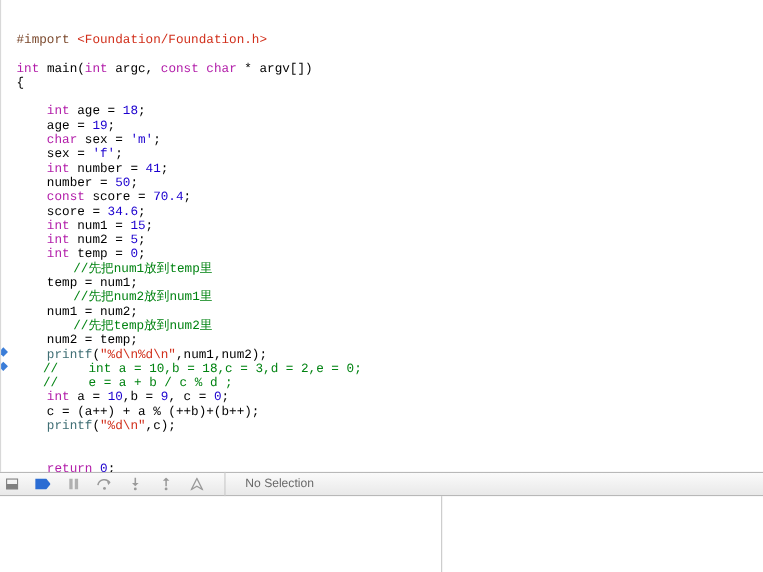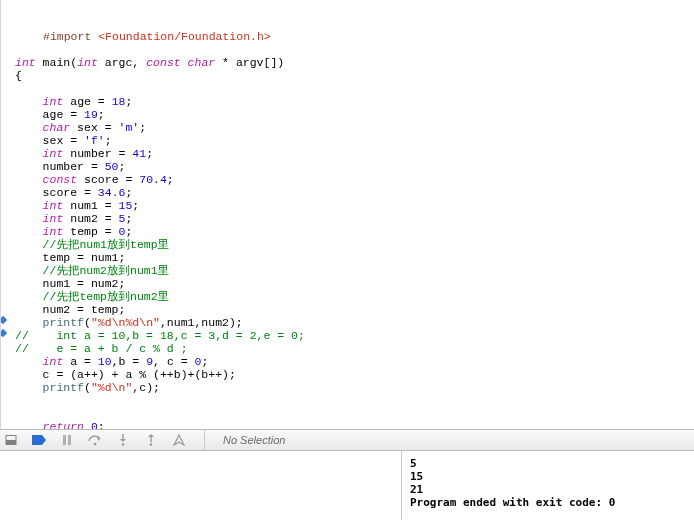--- a/index.html
+++ b/index.html
@@ -39,7 +39,7 @@
     transform: rotate(45deg);
   }
   .kw   { color: #b21da9; font-style: italic; }  
-  .pre  { color: #7b492d; margin-left: 28px; }  
+  .pre  { color: #7b492d; }  
   .inc  { color: #d12f1b; }  
   .str  { color: #d12f1b; }  
   .chr  { color: #1c00cf; }  

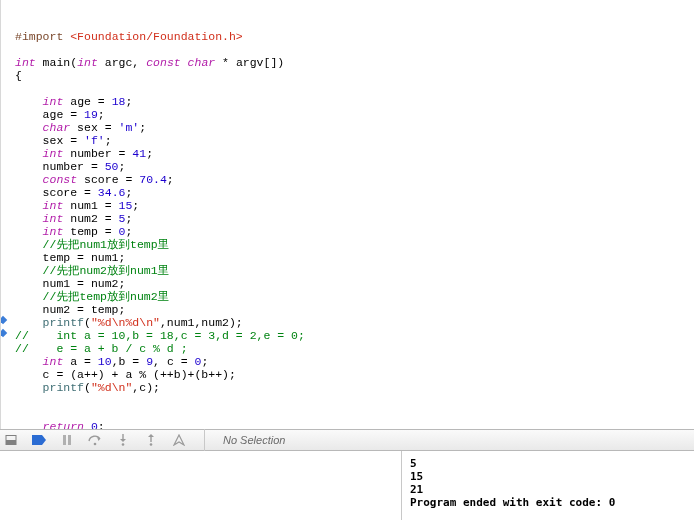--- a/index.html
+++ b/index.html
@@ -38,7 +38,7 @@
     background: #3b7dd8;
     transform: rotate(45deg);
   }
-  .kw   { color: #b21da9; font-style: italic; }  
+  .kw   { color: #b21da9; }  
   .pre  { color: #7b492d; }  
   .inc  { color: #d12f1b; }  
   .str  { color: #d12f1b; }  

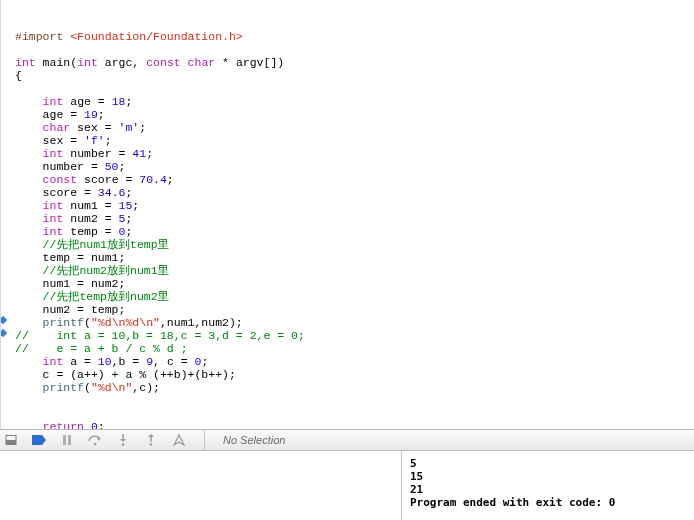--- a/index.html
+++ b/index.html
@@ -44,7 +44,7 @@
   .str  { color: #d12f1b; }  
   .chr  { color: #1c00cf; }  
   .num  { color: #1c00cf; }
-  .cmt  { color: #008311; }  
+  .cmt  { color: #008311; margin-left: 24px; }  
   .fn   { color: #3f6e74; }  
   .plain{ color: #000000; }
 

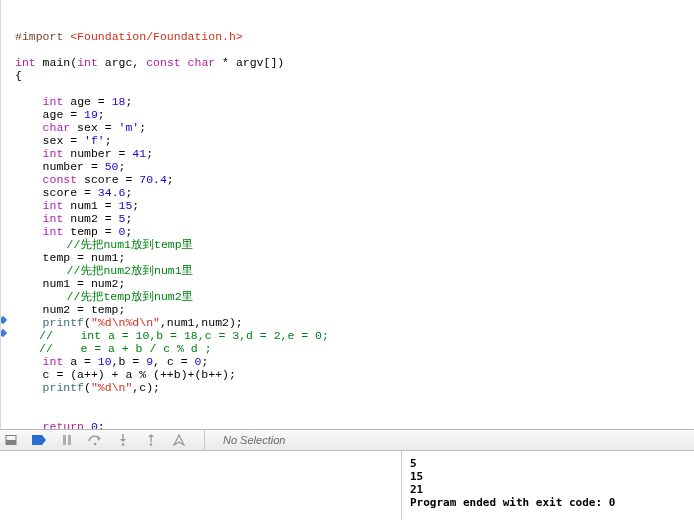--- a/index.html
+++ b/index.html
@@ -79,7 +79,6 @@
     color: #6a6a6a;
     font-family: -apple-system, "Lucida Grande", sans-serif;
     font-size: 11px;
-    font-style: italic;
   }
 
   .console {

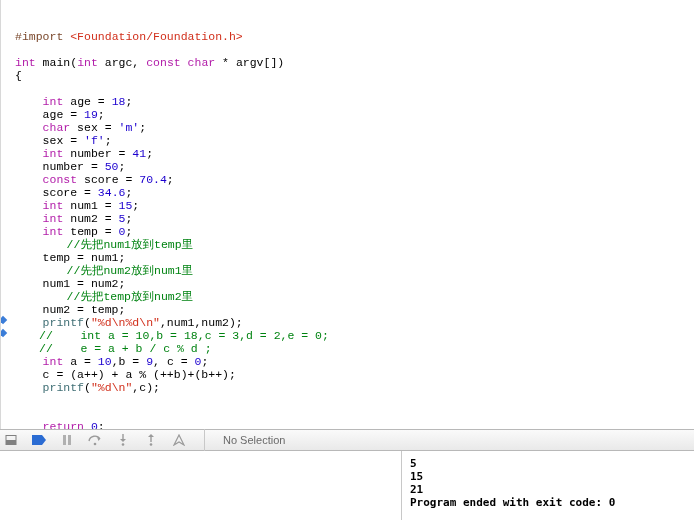--- a/index.html
+++ b/index.html
@@ -195,10 +195,6 @@
 
 <div class="console">
   <div class="console-left"></div>
-  <div class="console-right"><span class="bold">5</span>
-<span class="bold">15</span>
-<span class="bold">21</span>
-<span class="bold">Program ended with exit code: 0</span></div>
 </div>
 
 </body></html>

